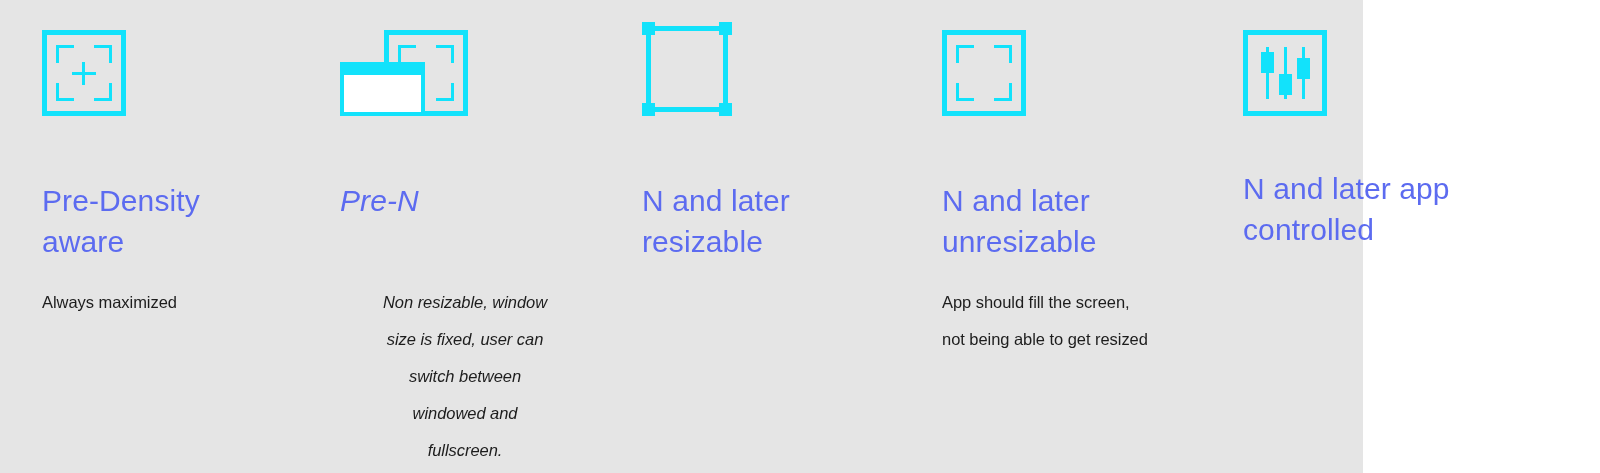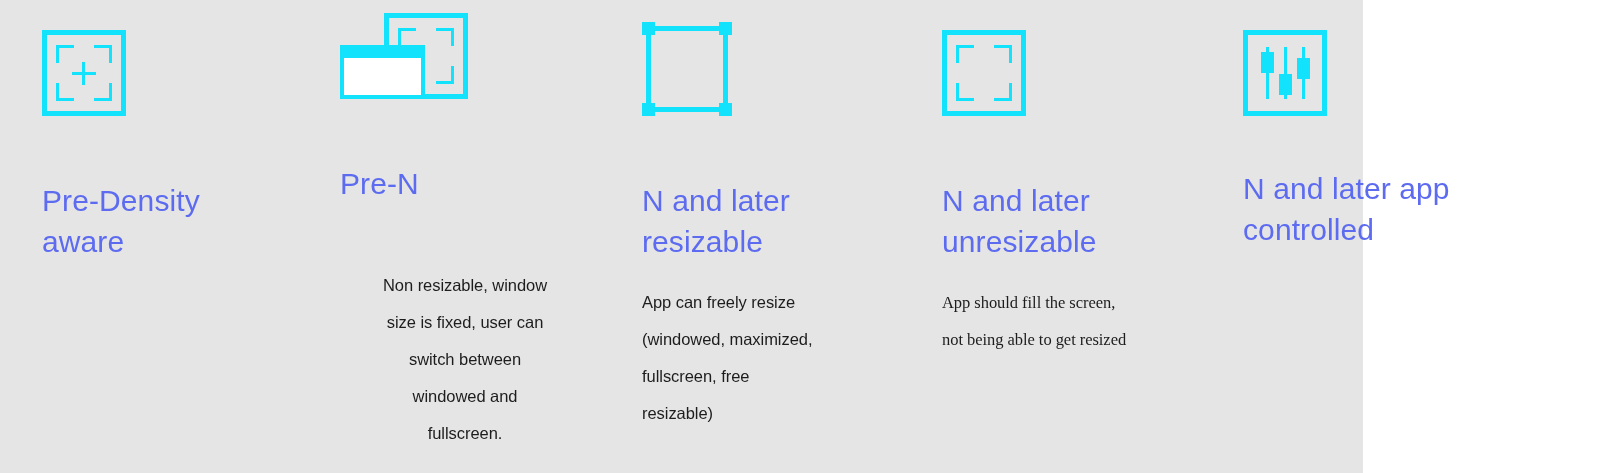--- a/index.html
+++ b/index.html
@@ -102,7 +102,7 @@
     </div>
   </div>
 
-  <div class="col" style="left:340px; top:5px; width:250px;">
+  <div class="col" style="left:340px; top:22px; width:250px;font-style:italic;">
     <div class="icon-slot">
       <div class="ico" style="--cy:#12E2FB; left:0; top:8px; width:128px; height:86px;">
 

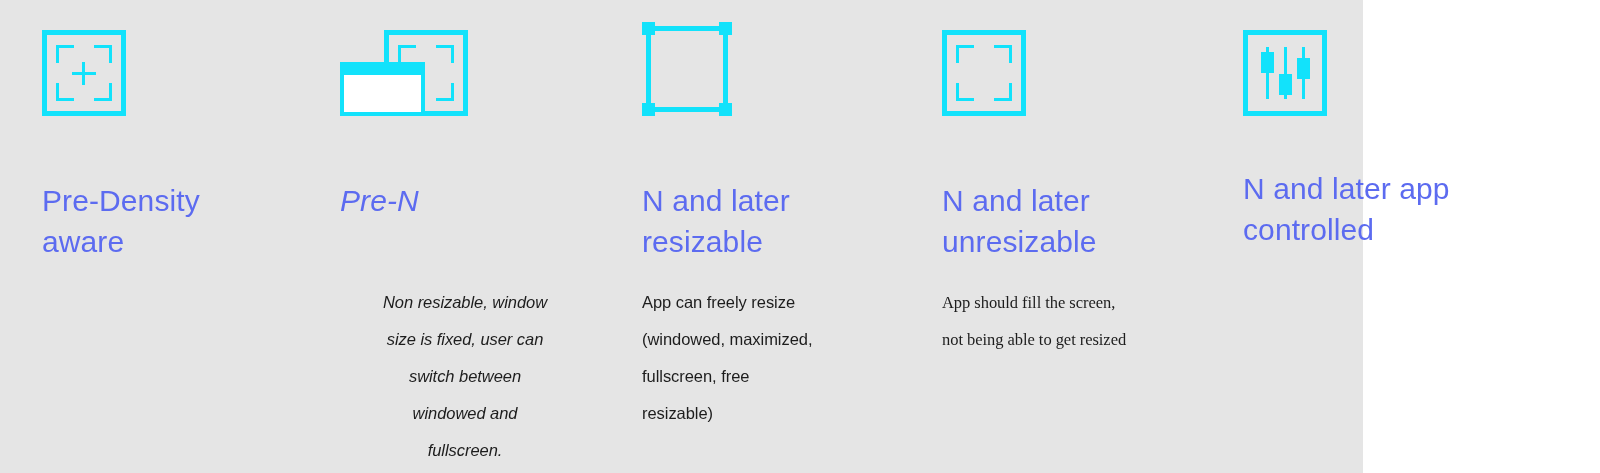--- a/index.html
+++ b/index.html
@@ -100,6 +100,7 @@
       <div class="card-title">Pre-Density
 aware</div>
     </div>
+    <div class="card-body" style="margin-top:22px;">Always maximized</div>
   </div>
 
   <div class="col" style="left:340px; top:22px; width:250px;font-style:italic;">

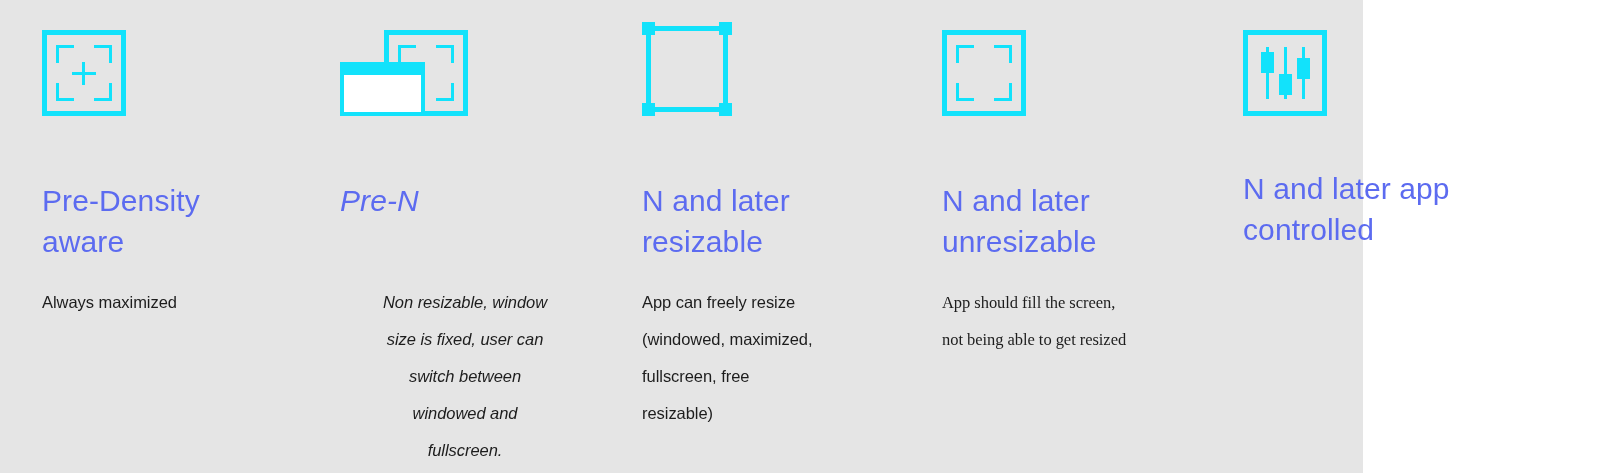--- a/index.html
+++ b/index.html
@@ -141,10 +141,6 @@
       <div class="card-title">N and later
 resizable</div>
     </div>
-    <div class="card-body" style="margin-top:22px;">App can freely resize
-(windowed, maximized,
-fullscreen, free
-resizable)</div>
   </div>
 
   <div class="col" style="left:942px; top:22px; width:250px;">

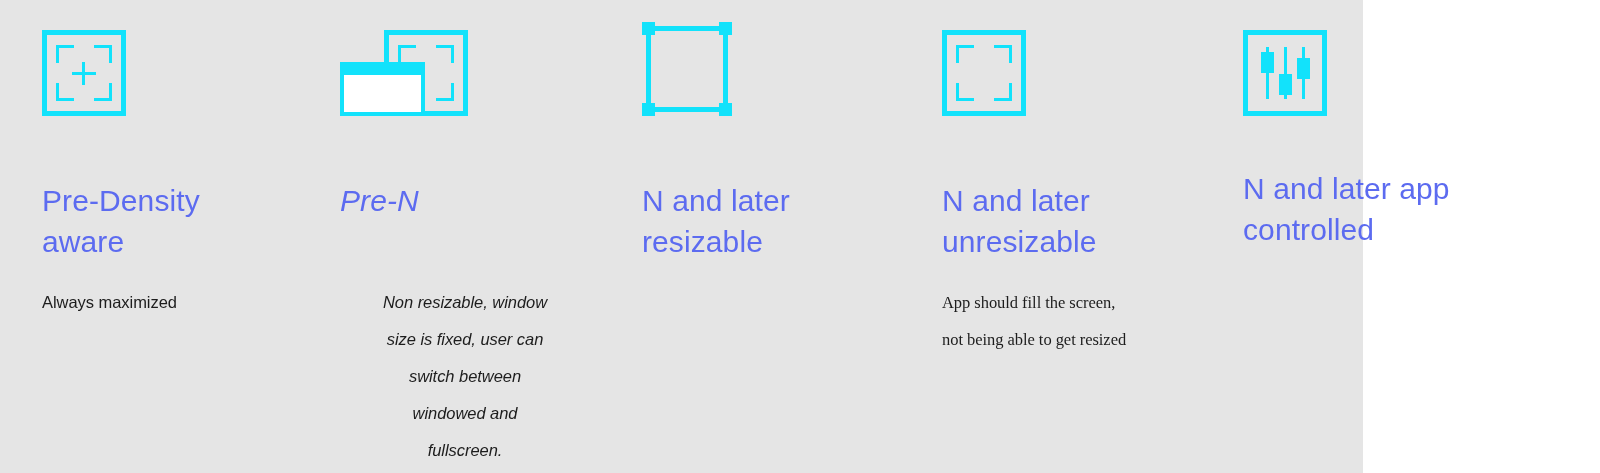--- a/index.html
+++ b/index.html
@@ -157,7 +157,7 @@
       <div class="card-title">N and later
 unresizable</div>
     </div>
-    <div class="card-body" style="margin-top:22px;font-family:Liberation Serif, serif;">App should fill the screen,
+    <div class="card-body" style="margin-top:22px;">App should fill the screen,
 not being able to get resized</div>
   </div>
 

